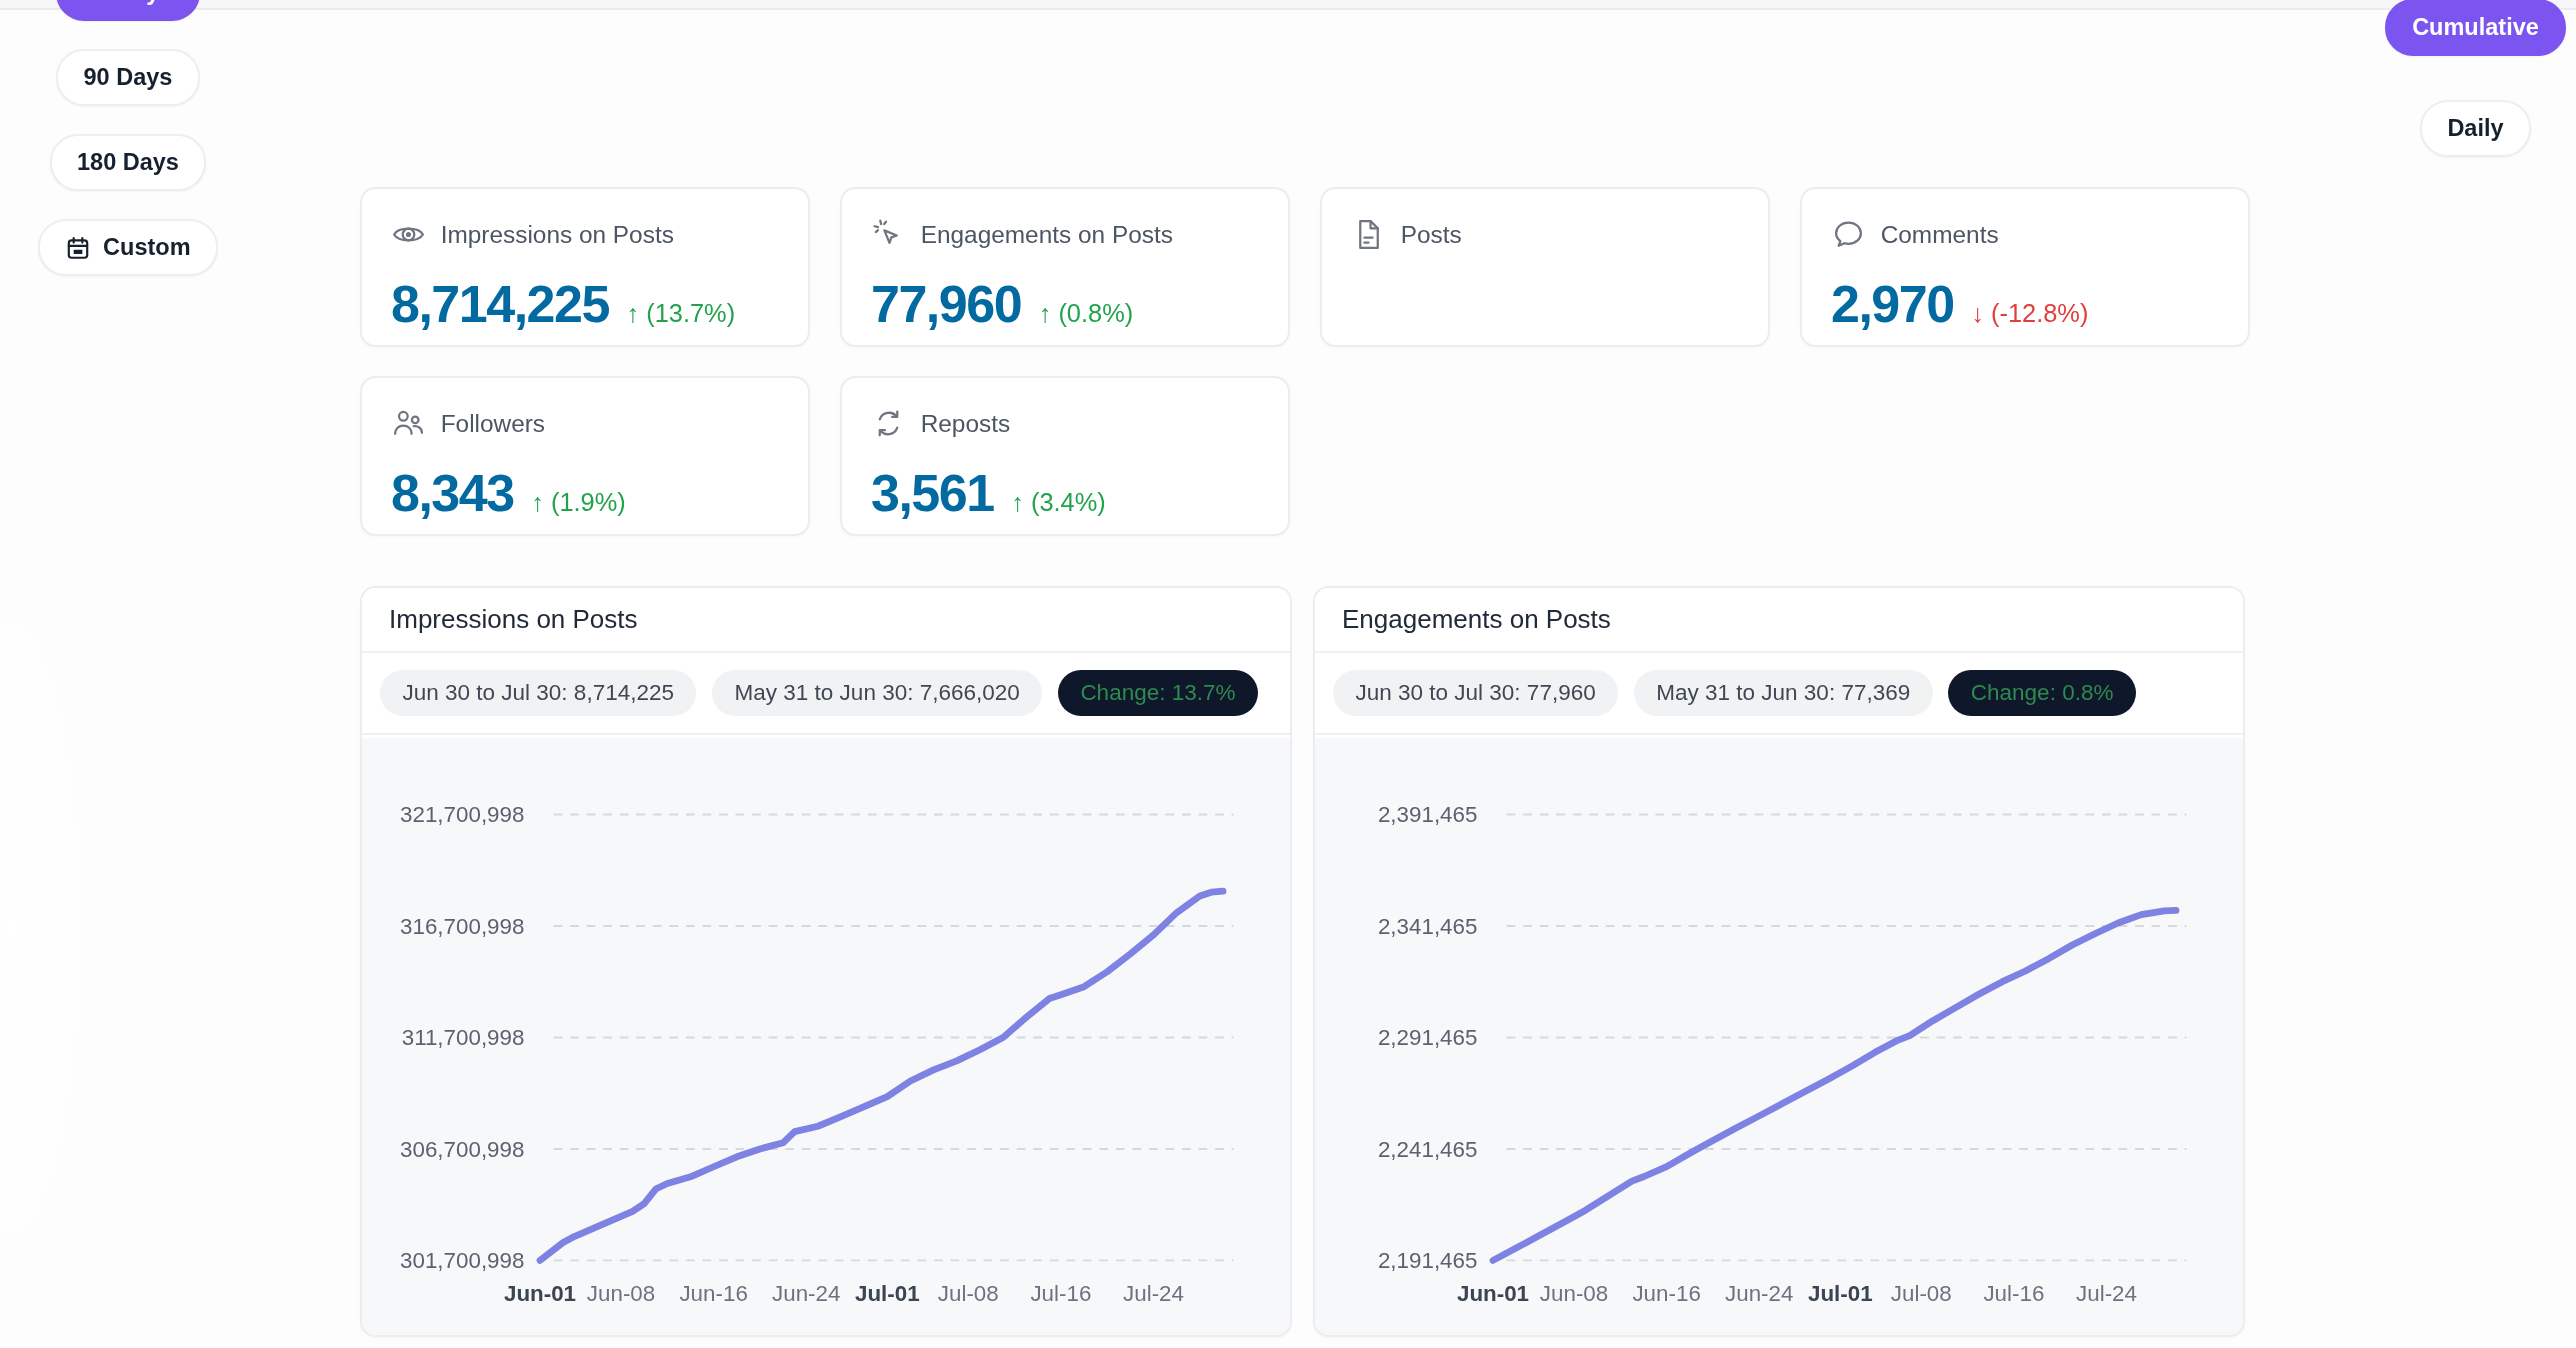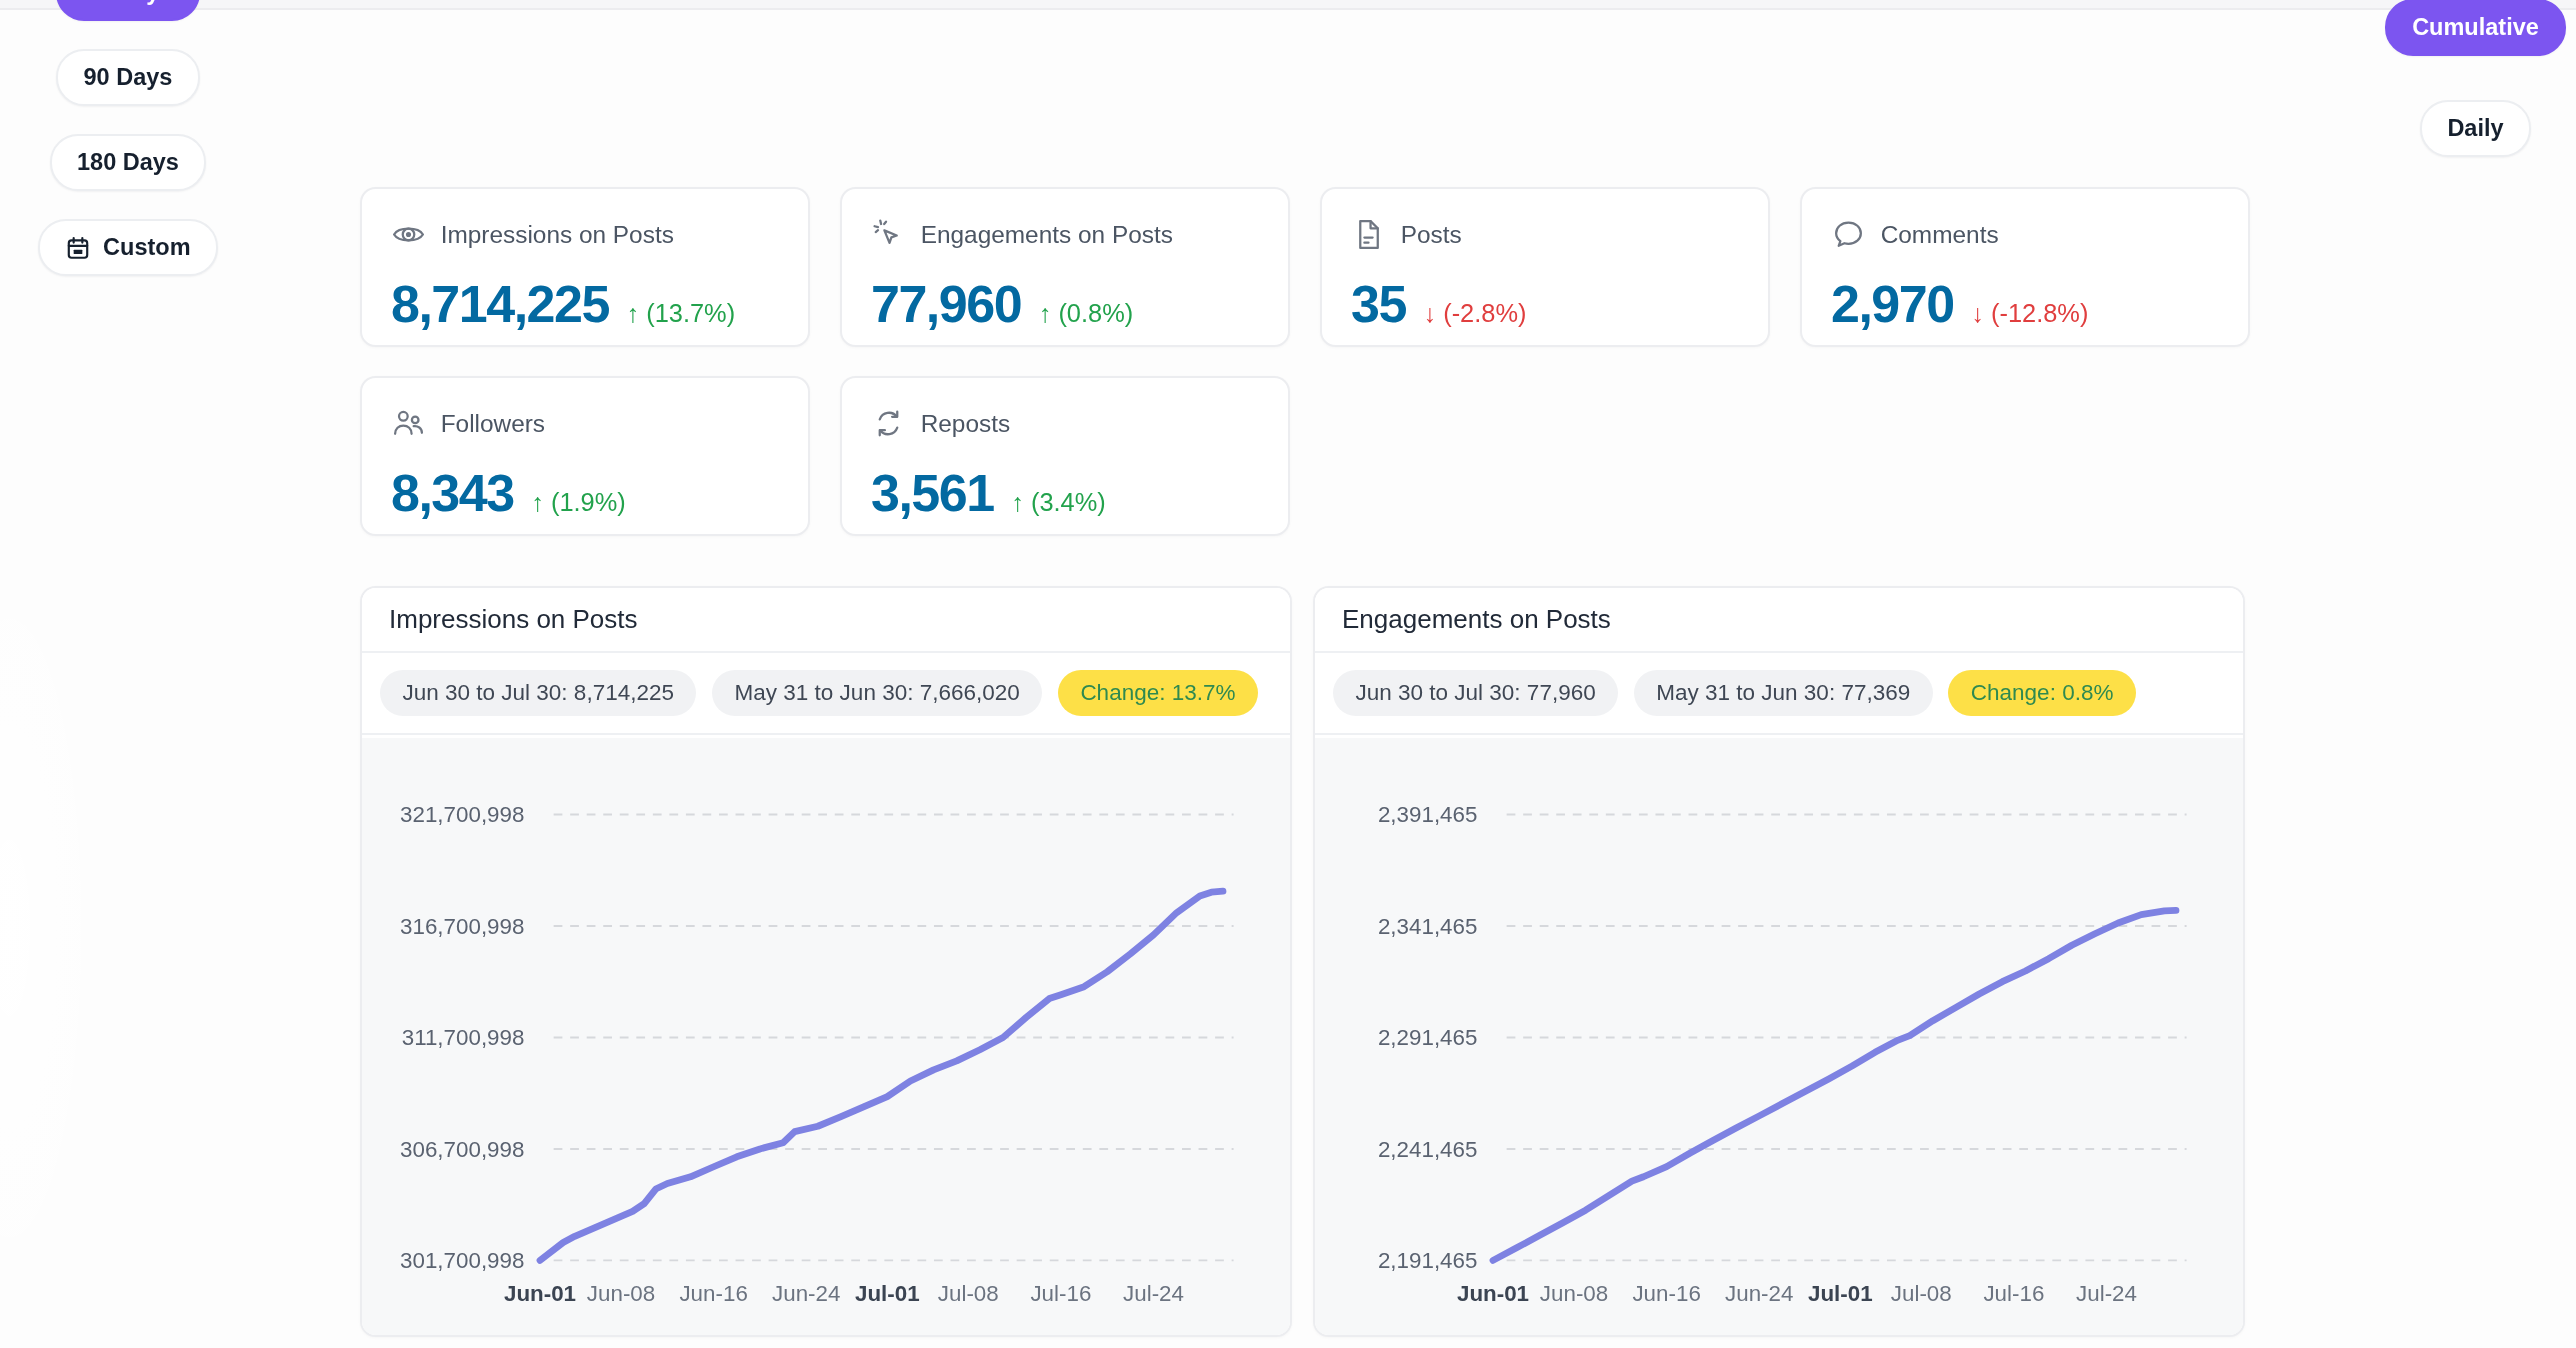--- a/index.html
+++ b/index.html
@@ -164,10 +164,6 @@
         </svg>
       </span>
       <span class="stat-label">Posts</span>
-    </div>
-    <div class="stat-value-row">
-      <span class="stat-value">35</span>
-      <span class="delta down">↓ (-2.8%)</span>
     </div>
   </div>
 

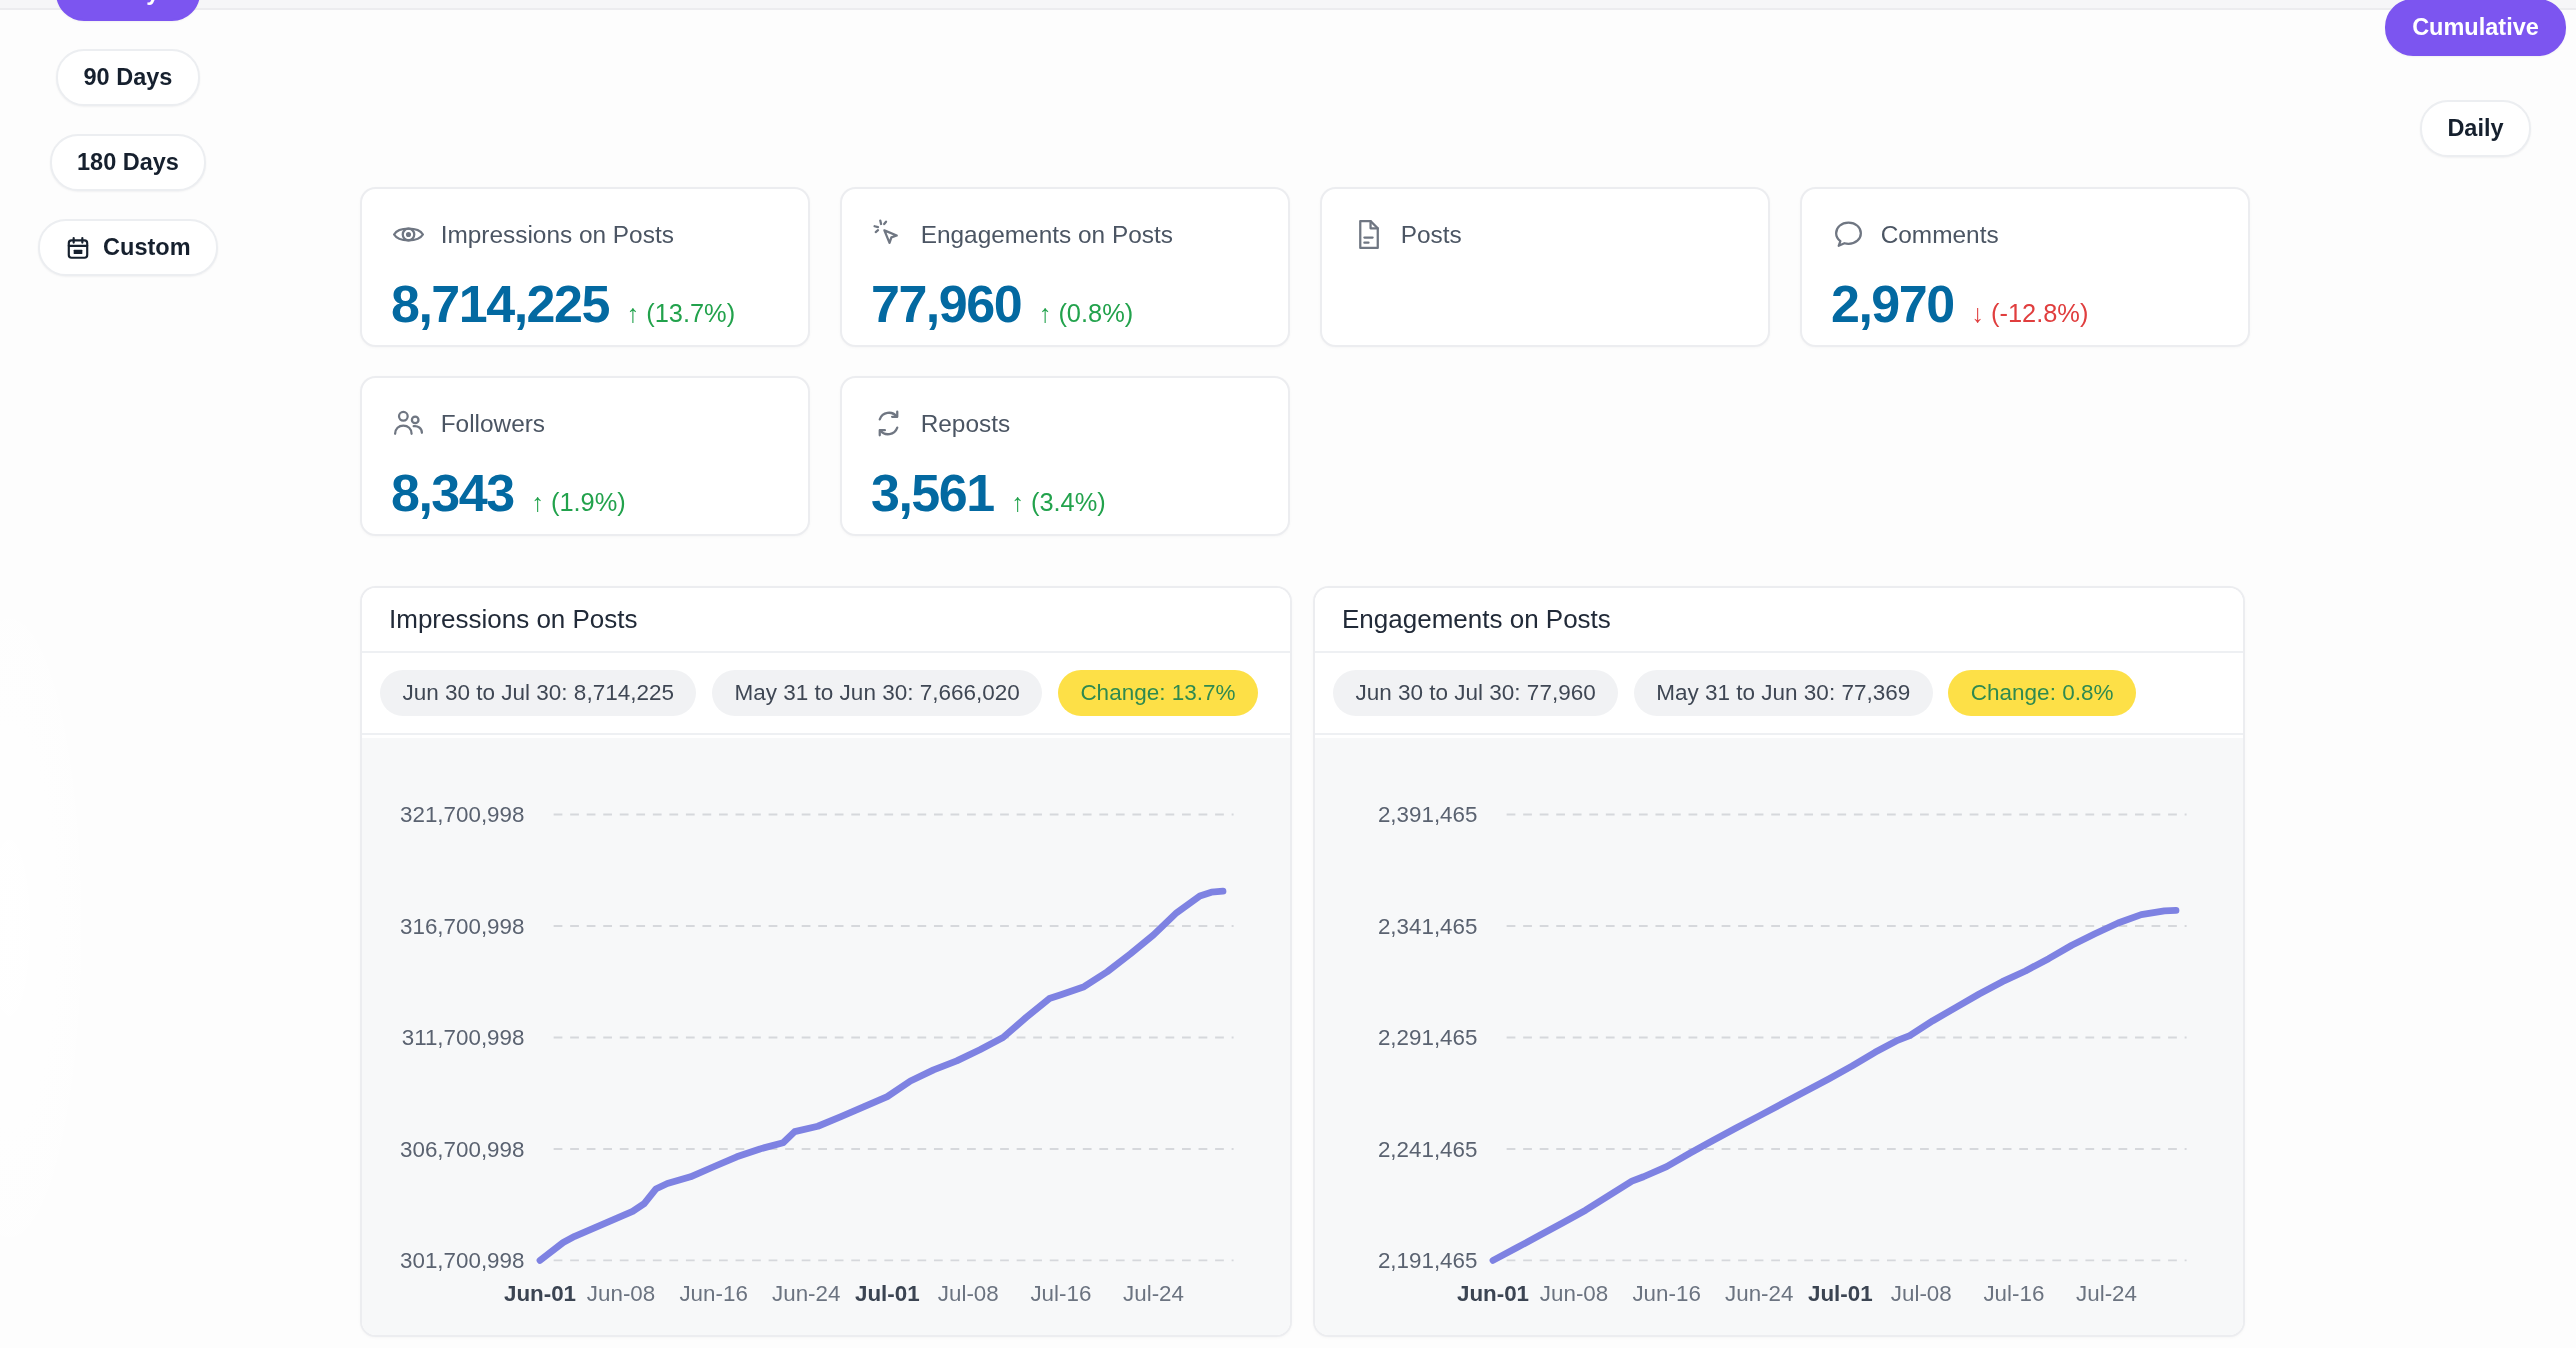--- a/index.html
+++ b/index.html
@@ -80,7 +80,7 @@
     border-radius:23.5px; background:#f1f2f4; color:#3f4754;
     font-size:22.5px; font-weight:500; white-space:nowrap;
   }
-  .badge.green { background:#fde047; color:#2f8a50; }
+  .badge.green { background:#0f172a; color:#2f8a50; }
   .chart-plot { position:absolute; left:0; right:0; top:150px; bottom:0; background:#f7f8f9; }
   .chart-plot svg { display:block; width:100%; height:100%; }
 </style>

